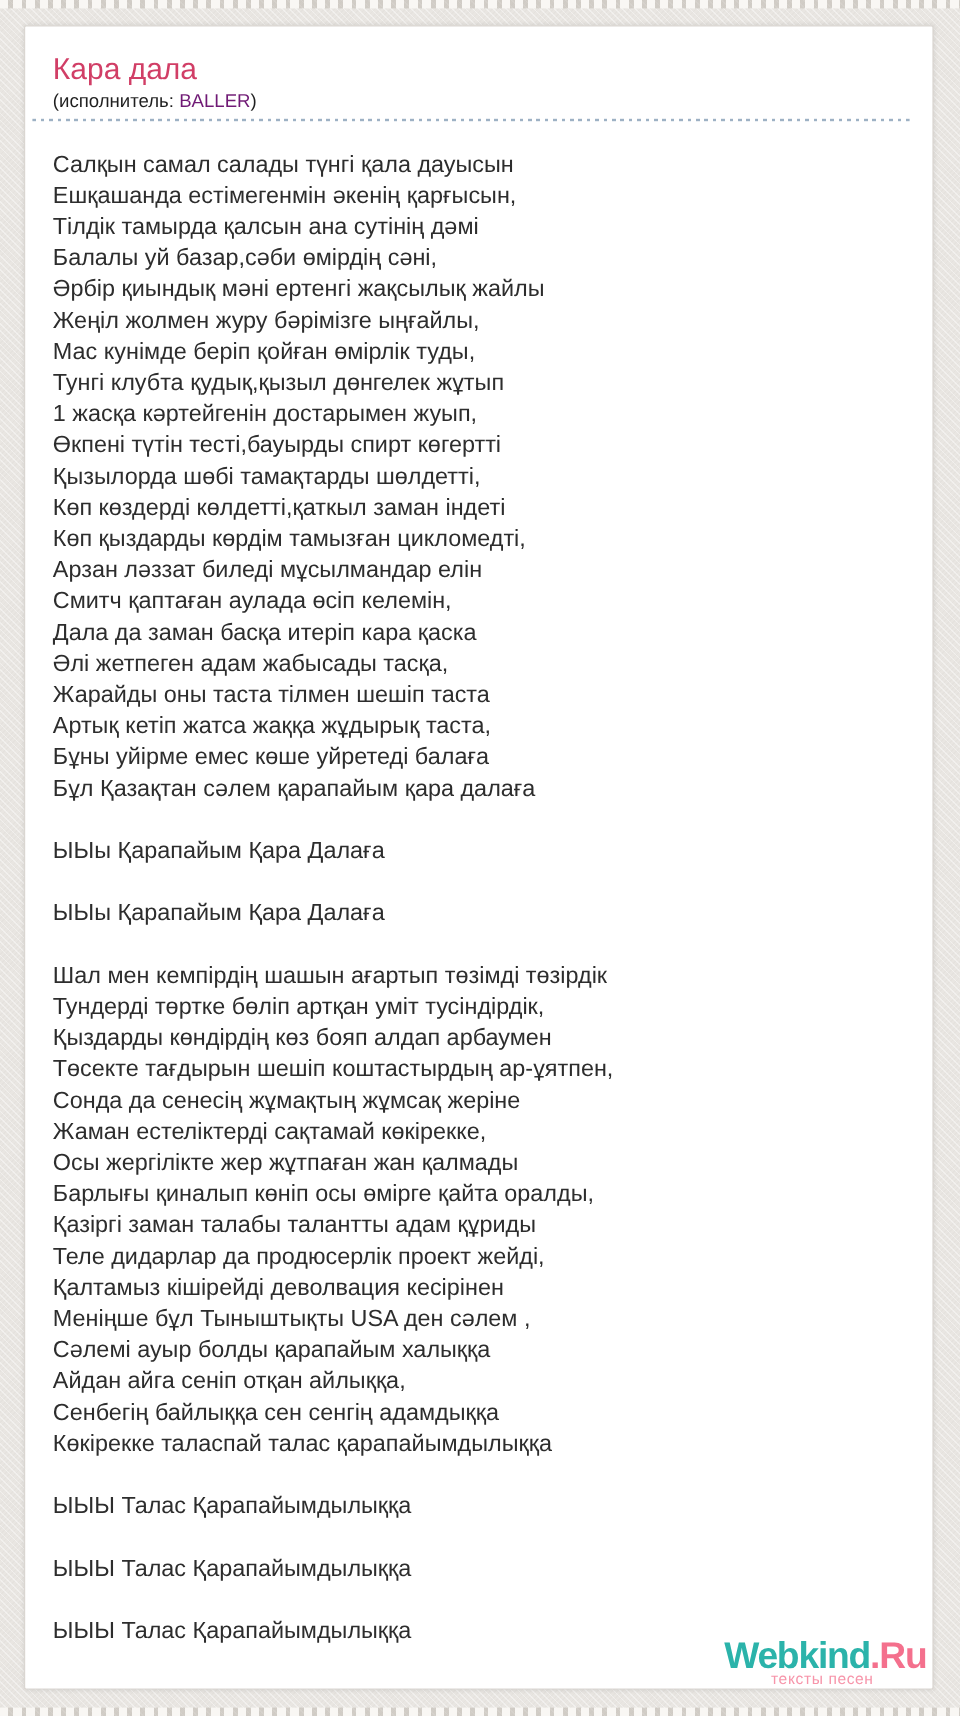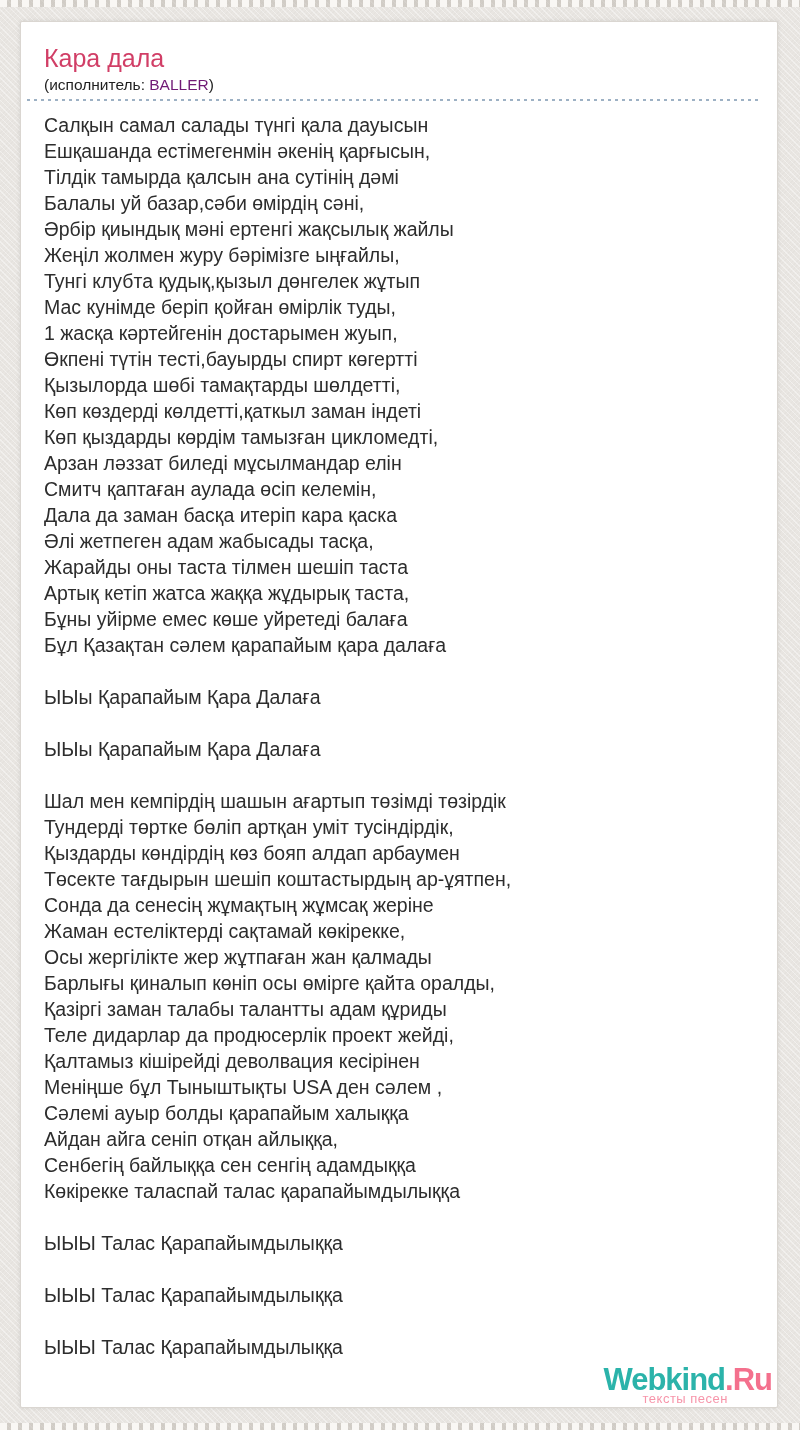--- a/index.html
+++ b/index.html
@@ -40,7 +40,7 @@
     background-image:repeating-linear-gradient(90deg, #9db1c4 0 3px, transparent 3px 7px);
   }
   .lyrics {
-    margin-top:11px;
+    margin-top:23px;
     font-size:19.5px; line-height:26px; color:#2d2d2d;
   }
   .lyrics .line { min-height:26px; white-space:nowrap; }

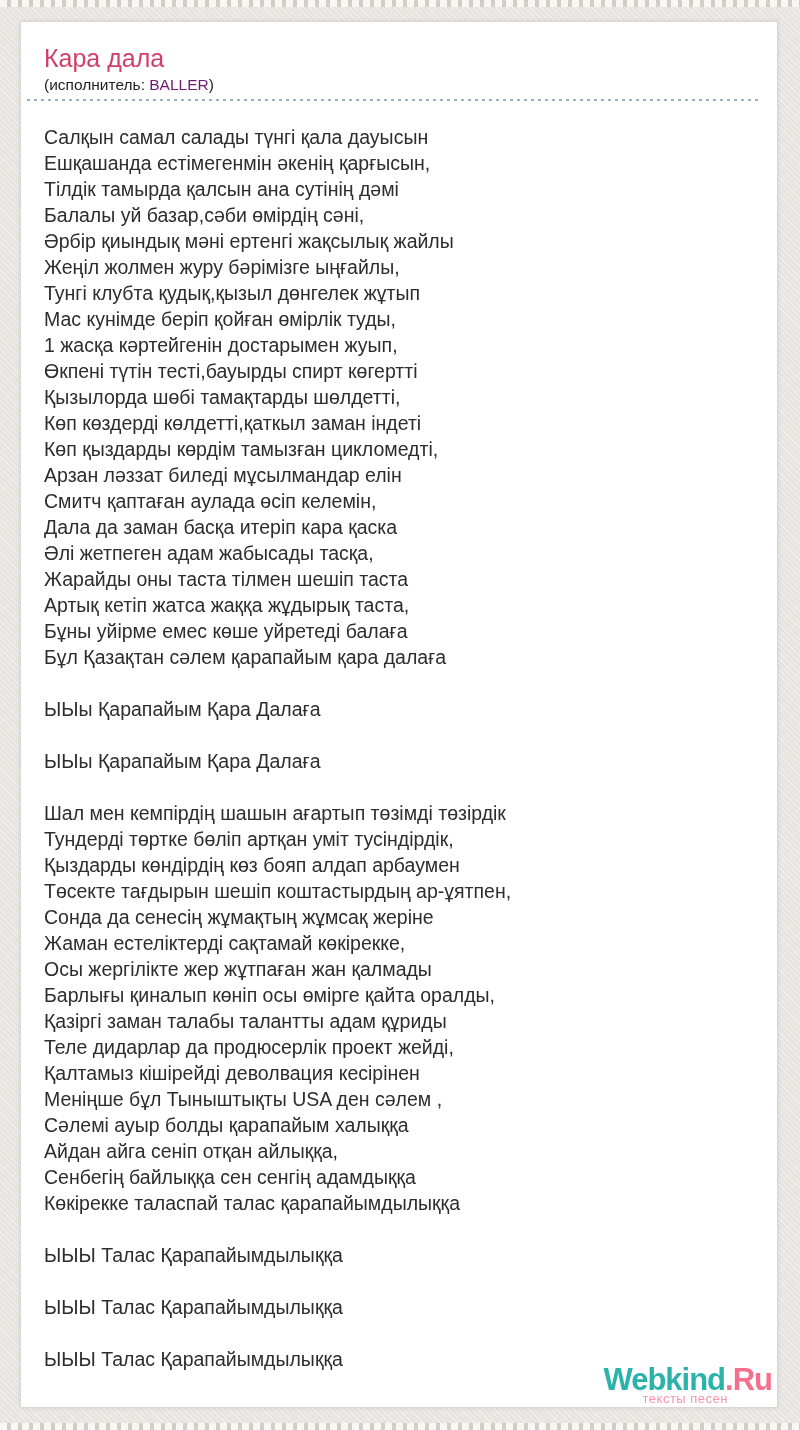--- a/index.html
+++ b/index.html
@@ -73,8 +73,8 @@
       <div class="line">Балалы уй базар,сәби өмірдің сәні,</div>
       <div class="line">Әрбір қиындық мәні ертенгі жақсылық жайлы</div>
       <div class="line">Жеңіл жолмен журу бәрімізге ыңғайлы,</div>
+      <div class="line">Мас кунімде беріп қойған өмірлік туды,</div>
       <div class="line">Тунгі клубта қудық,қызыл дөнгелек жұтып</div>
-      <div class="line">Мас кунімде беріп қойған өмірлік туды,</div>
       <div class="line">1 жасқа кәртейгенін достарымен жуып,</div>
       <div class="line">Өкпені түтін тесті,бауырды спирт көгертті</div>
       <div class="line">Қызылорда шөбі тамақтарды шөлдетті,</div>

